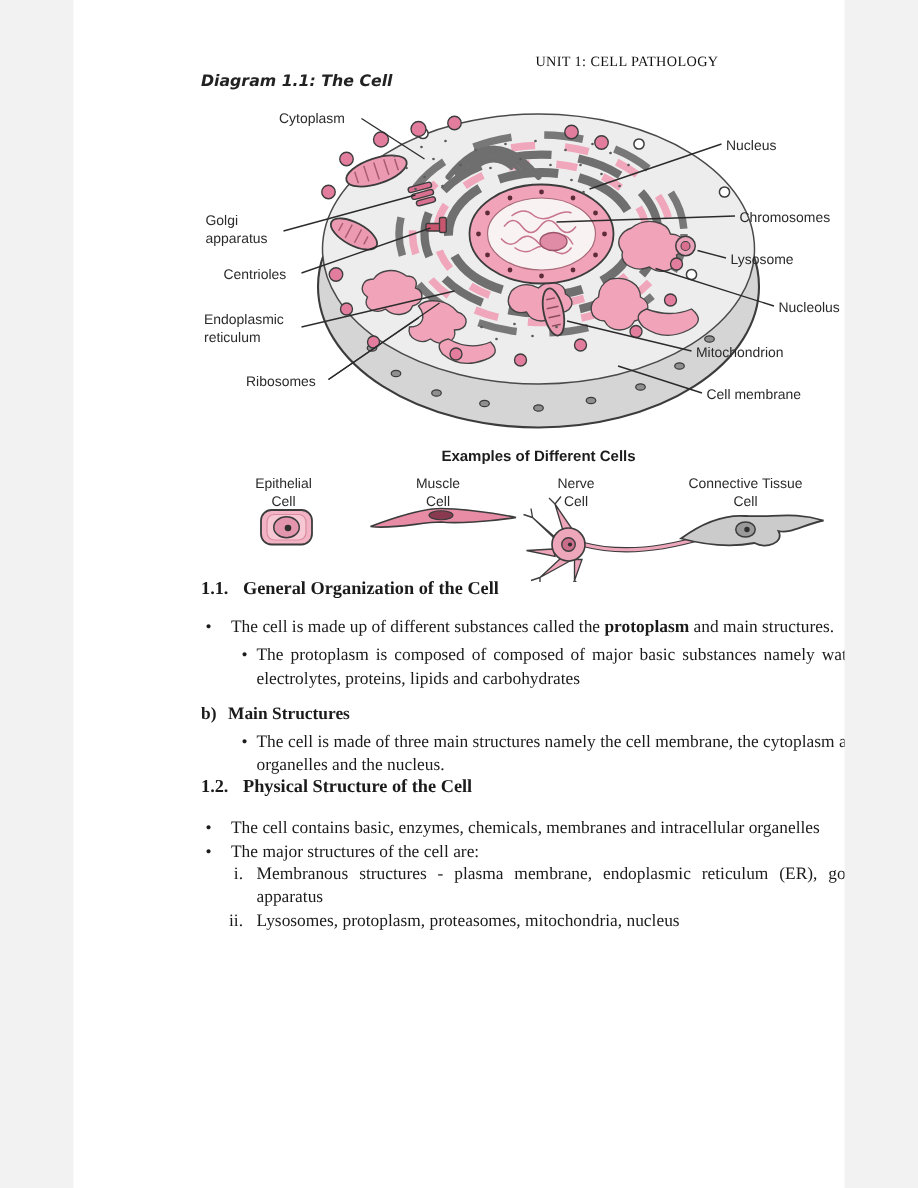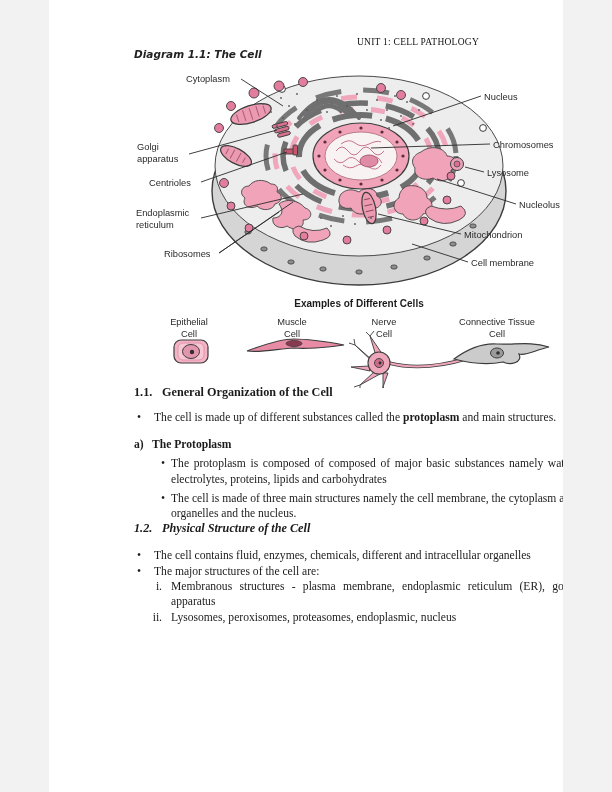--- a/index.html
+++ b/index.html
@@ -289,7 +289,6 @@
       <div class="txt justify"><span>The cell is made up of different substances called the </span><b>protoplasm</b><span> and main structures.</span></div>
     </div>
 
-    <div class="subh"><span class="am">a)</span><span>The Protoplasm</span></div>
     <div class="b2">
       <span class="mk">•</span>
       <div class="txt justify">The protoplasm is composed of composed of major basic substances namely water, electrolytes, proteins, lipids and carbohydrates</div>

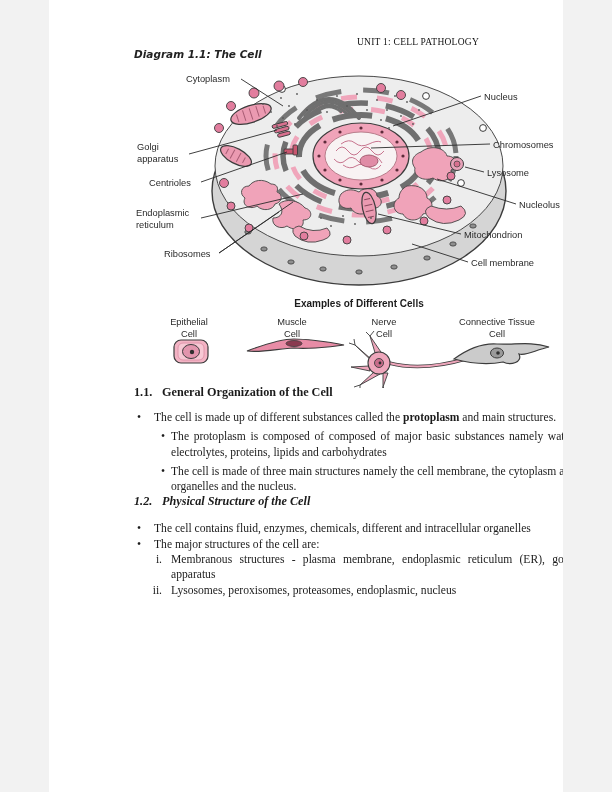--- a/index.html
+++ b/index.html
@@ -294,6 +294,7 @@
       <div class="txt justify">The protoplasm is composed of composed of major basic substances namely water, electrolytes, proteins, lipids and carbohydrates</div>
     </div>
 
+    <div class="subh b"><span class="am">b)</span><span>Main Structures</span></div>
     <div class="b2">
       <span class="mk">•</span>
       <div class="txt justify">The cell is made of three main structures namely the cell membrane, the cytoplasm and organelles and the nucleus.</div>

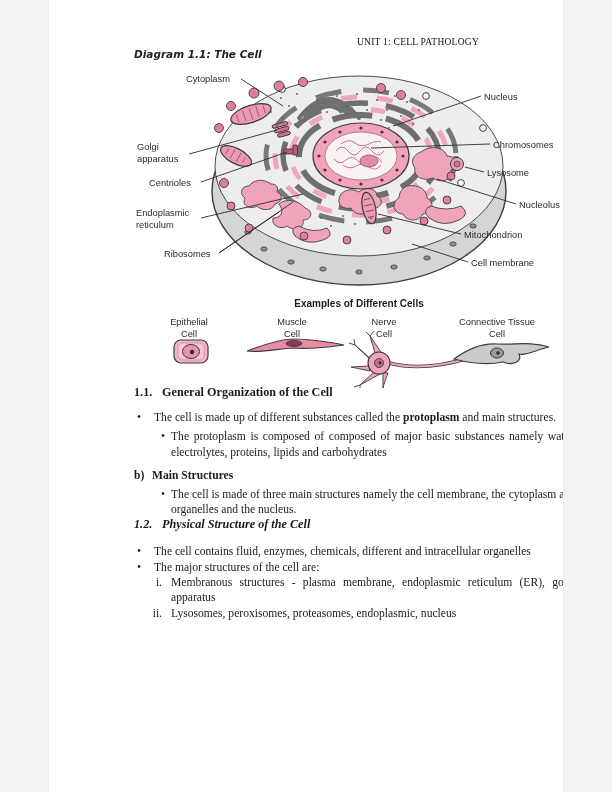--- a/index.html
+++ b/index.html
@@ -29,7 +29,7 @@
   .subh.b{margin-top:9px;}
   .b2{position:relative;padding-left:37px;margin-top:4px;}
   .b2 .mk{position:absolute;left:27px;top:0;}
-  .h12{margin-top:10px;font-style:italic;}
+  .h12{margin-top:10px;}
   .b1.first12{margin-top:13px;}
   .roman{display:flex;margin-top:0;}
   .rn{flex:0 0 28px;text-align:right;}

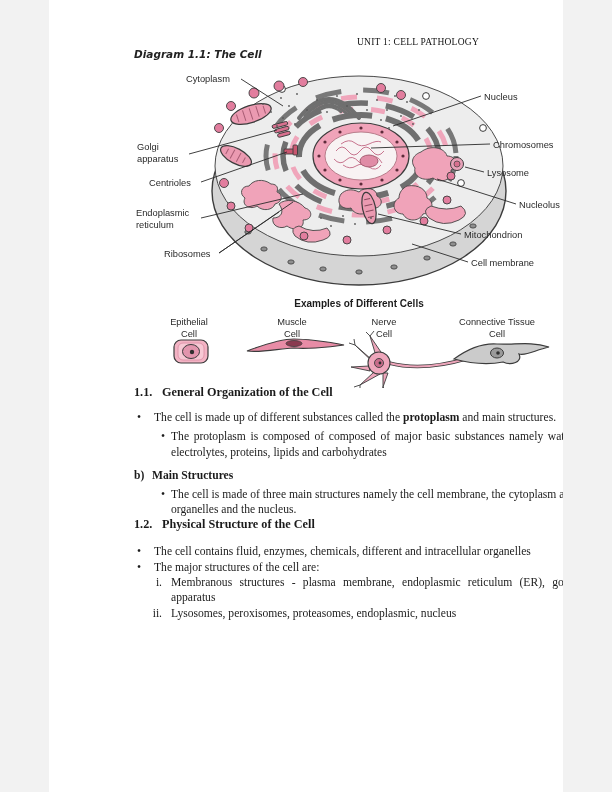--- a/index.html
+++ b/index.html
@@ -304,7 +304,7 @@
 
     <div class="b1 first12">
       <span class="mk">•</span>
-      <div class="txt justify">The cell contains fluid, enzymes, chemicals, different and intracellular organelles</div>
+      <div class="txt justify">The cell contains basic, enzymes, chemicals, membranes and intracellular organelles</div>
     </div>
     <div class="b1 tight">
       <span class="mk">•</span>

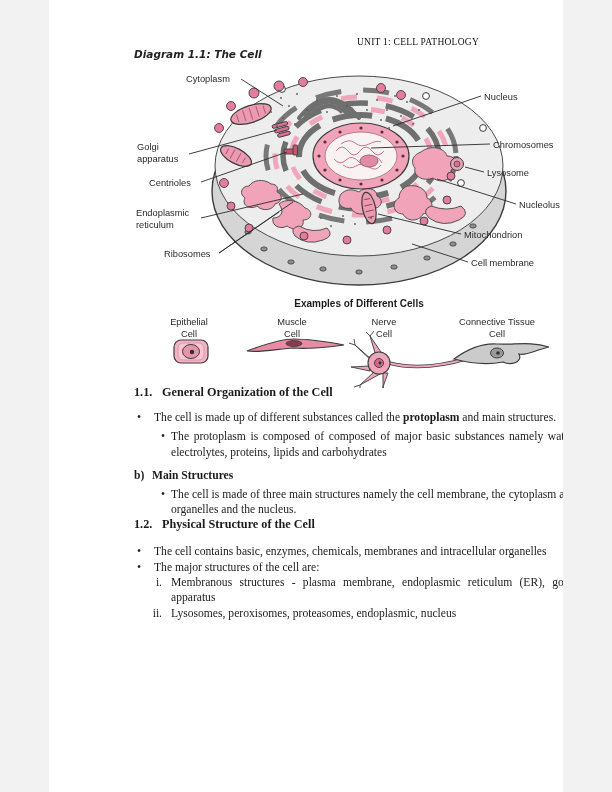--- a/index.html
+++ b/index.html
@@ -317,7 +317,7 @@
     </div>
     <div class="roman">
       <span class="rn">ii.</span>
-      <div class="txt">Lysosomes, peroxisomes, proteasomes, endoplasmic, nucleus</div>
+      <div class="txt">Lysosomes, protoplasm, proteasomes, mitochondria, nucleus</div>
     </div>
 
   </div>

